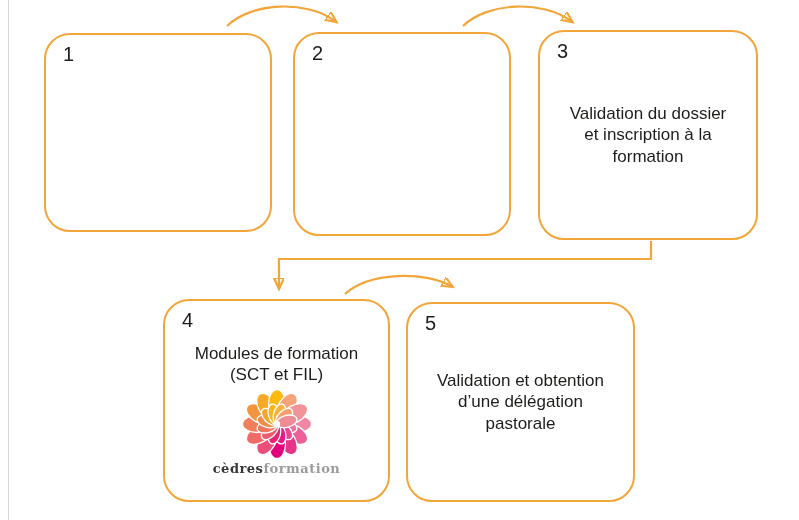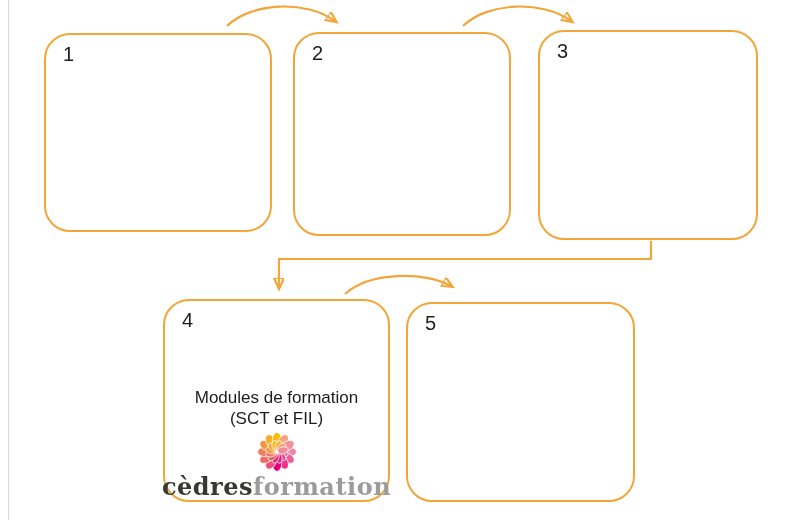--- a/index.html
+++ b/index.html
@@ -97,6 +97,9 @@
 
   <div id="step3" class="step" style="left:538px; top:30px; width:220px; height:210px;">
     <span class="step-number">3</span>
+    <div class="step-text">Validation du dossier
+et inscription à la
+formation</div>
   </div>
 
   <div id="step4" class="step" style="left:163px; top:299px; width:227px; height:203px;">

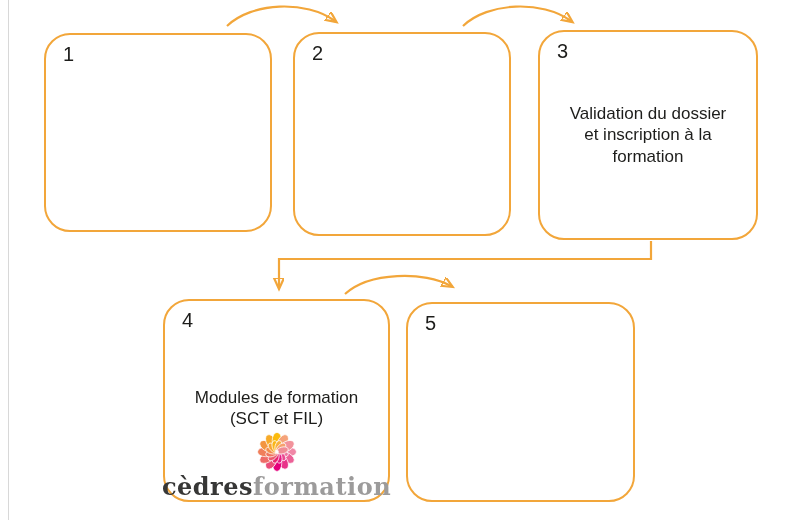--- a/index.html
+++ b/index.html
@@ -54,7 +54,7 @@
     justify-content:flex-start;
     padding-top:42px;
   }
-  #step4 .step-text { margin-bottom:1px;margin-top:44px; }
+  #step4 .step-text { margin-bottom:1px; }
   .flower { width:74px; height:74px; display:block; }
   .wordmark {
     font-family:"DejaVu Serif", serif;

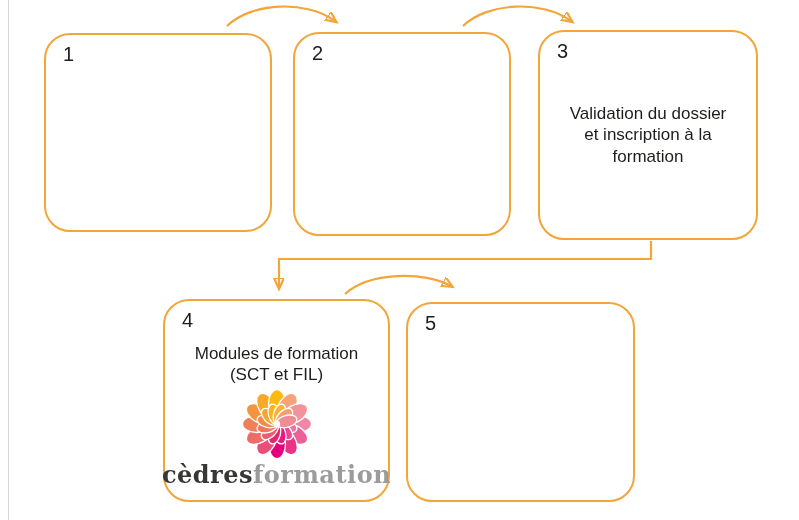--- a/index.html
+++ b/index.html
@@ -142,6 +142,9 @@
 
   <div id="step5" class="step" style="left:406px; top:302px; width:229px; height:200px;">
     <span class="step-number">5</span>
+    <div class="step-text">Validation et obtention
+d’une délégation
+pastorale</div>
   </div>
 
 </div>

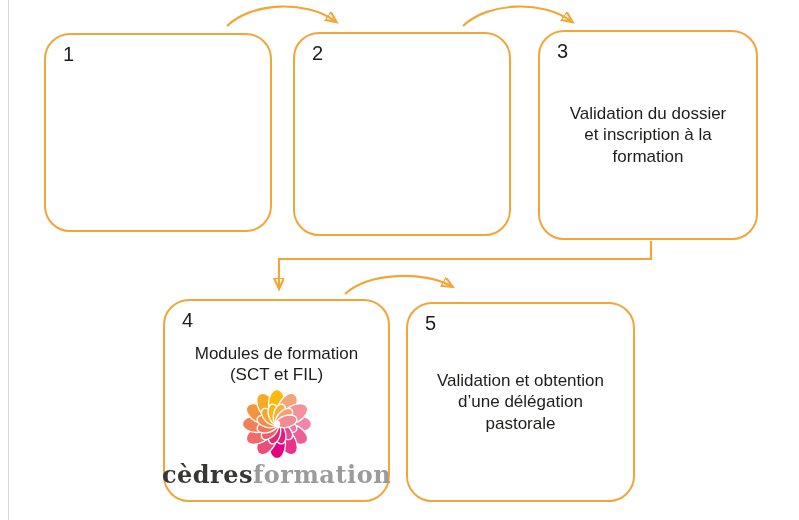--- a/index.html
+++ b/index.html
@@ -59,7 +59,7 @@
   .wordmark {
     font-family:"DejaVu Serif", serif;
     font-weight:bold;
-    font-size:24px;
+    font-size:13px;
     letter-spacing:0.5px;
     line-height:1.1;
     margin-top:1px;

